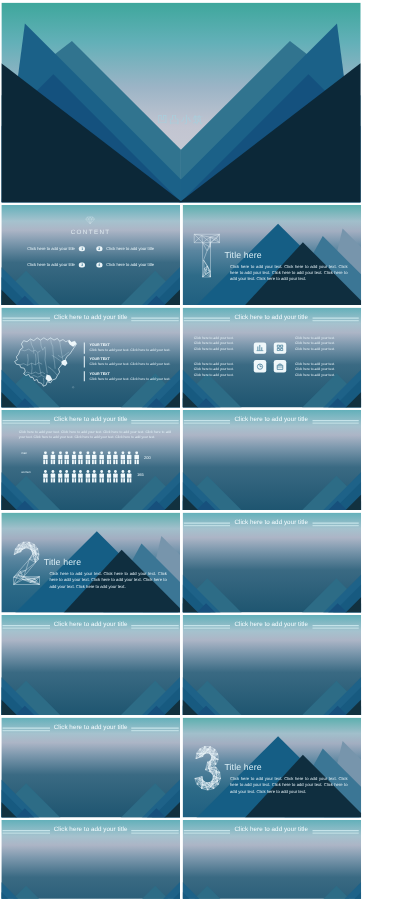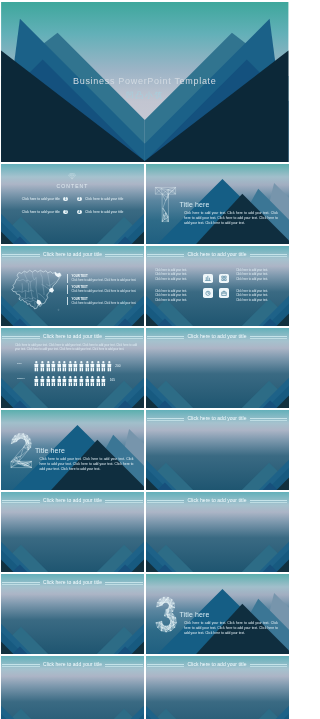--- a/index.html
+++ b/index.html
@@ -101,7 +101,6 @@
     </g>
   </svg>
   <div class="cover-year"></div>
-  <div class="cover-sub">Business PowerPoint Template</div>
   <div class="cover-brand">凹凸小筑</div>
 </div>
 

